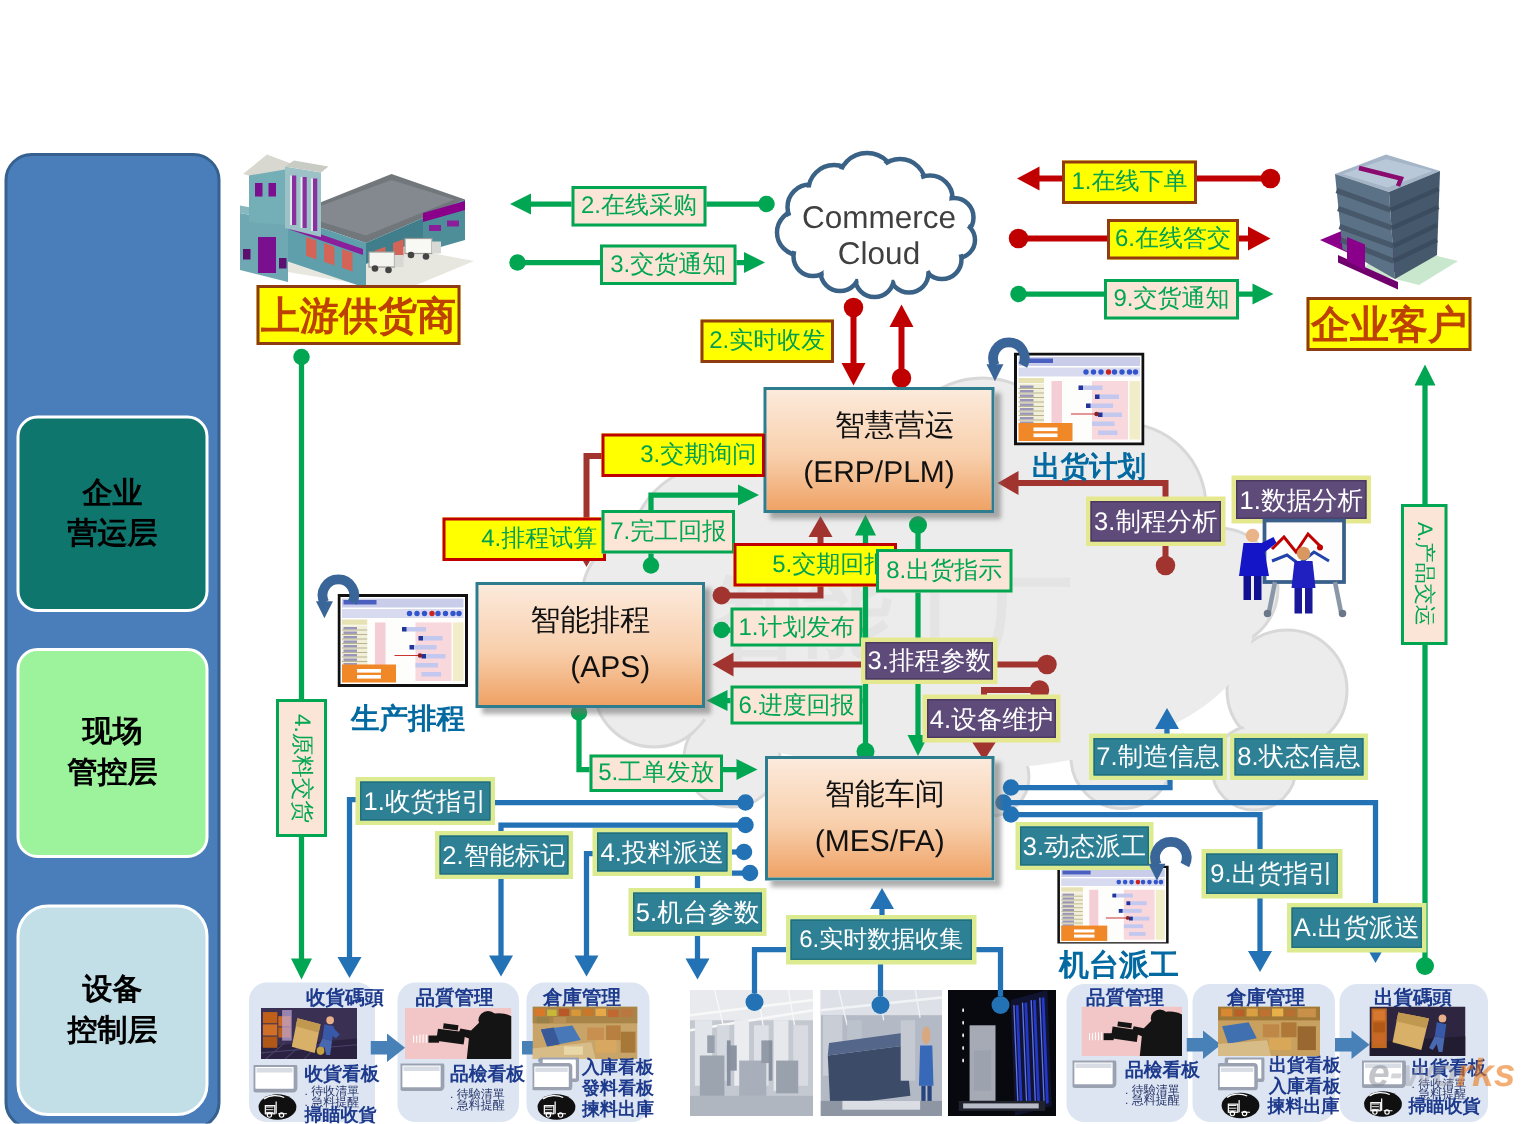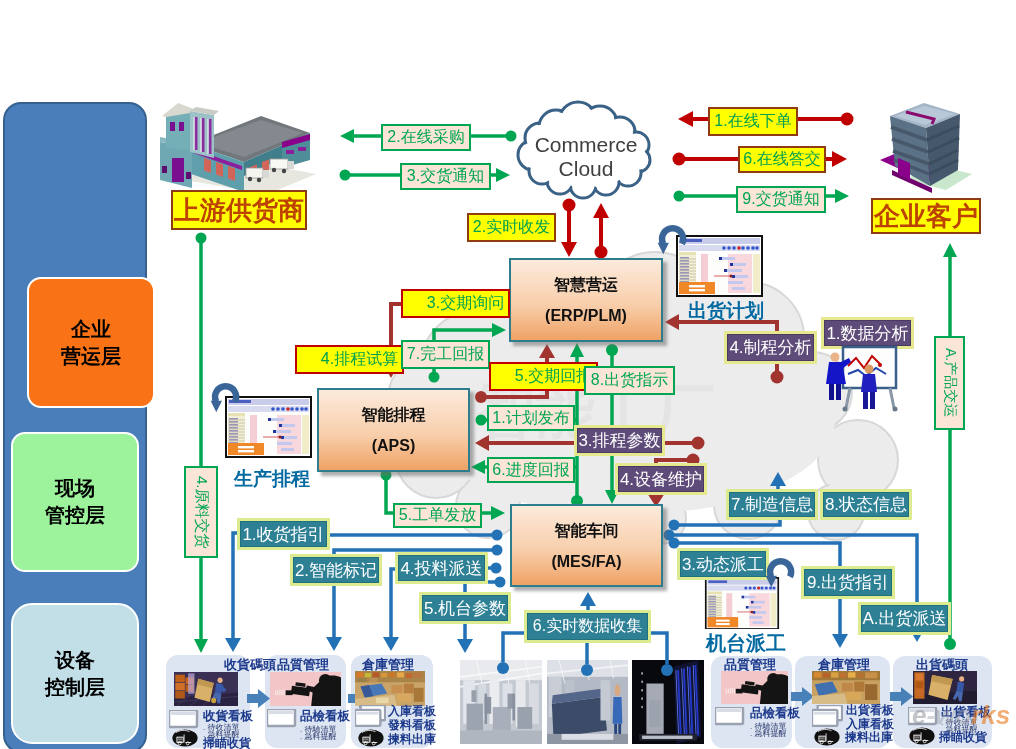--- a/index.html
+++ b/index.html
@@ -13,7 +13,7 @@
 .lyr{background:#FFFF00;border:2px solid #C00000;color:#00A050;font-size:16px;z-index:6;padding-left:20px;}
 .lt{background:#2E8095;border:1px solid #20707E;box-shadow:0 0 0 3px #DCEB8F;color:#fff;font-size:17px;z-index:6;}
 .lp{background:#5E4B79;border:1px solid #4A3A62;box-shadow:0 0 0 3px #E6E88F;color:#fff;font-size:17px;z-index:6;}
-.mainbox{background:linear-gradient(180deg,#FCEADB 0%,#F8CFAC 55%,#EFA265 100%);border:2px solid #2E7D8F;box-shadow:4px 4px 3px rgba(110,110,110,.55);color:#111;font-weight:bold;z-index:5;line-height:31px;font-size:16px;}
+.mainbox{background:linear-gradient(180deg,#FCEADB 0%,#F8CFAC 55%,#EFA265 100%);border:2px solid #2E7D8F;box-shadow:4px 4px 3px rgba(110,110,110,.55);color:#111;font-weight:normal;z-index:5;line-height:31px;font-size:20px;text-align:right;}
 .graybox{background:#EBEBEB;border:2px solid #C9C9C9;box-shadow:4px 4px 3px rgba(150,150,150,.45);color:#A3A3A3;font-weight:bold;z-index:5;line-height:31px;font-size:24px;}
 .sideitem{border-radius:14px;border:2px solid #fff;font-weight:bold;color:#000;font-size:20px;line-height:27px;z-index:3;}
 .biglab{font-weight:bold;font-size:26px;color:#BD4100;background:#FFFF00;border:2.5px solid #8E3A12;z-index:6;}

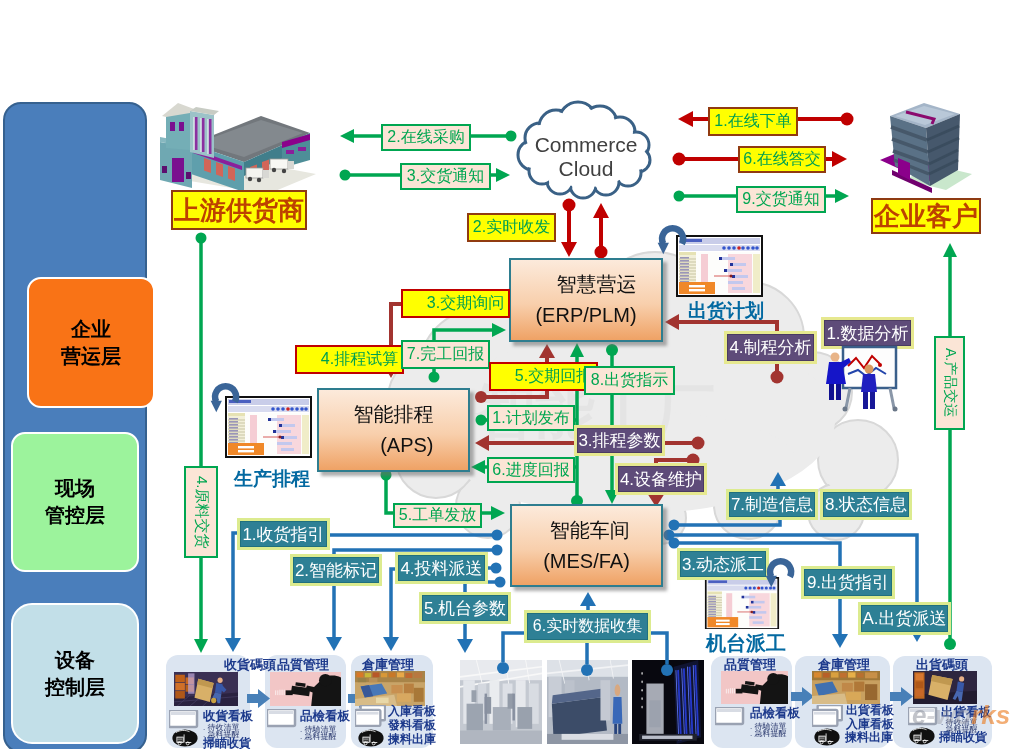--- a/index.html
+++ b/index.html
@@ -64,7 +64,7 @@
 </svg>
 
 <div class="abs" style="left:3px;top:102px;width:140px;height:647px;background:#4A7EBB;border:2px solid #36618F;border-radius:18px;z-index:2;"></div>
-<div class="abs flexc sideitem" style="left:11px;top:277px;width:124px;height:127px;background:#f97316;margin-left:16px;">企业<br>营运层</div>
+<div class="abs flexc sideitem" style="left:11px;top:277px;width:124px;height:127px;background:#0f766e;">企业<br>营运层</div>
 <div class="abs flexc sideitem" style="left:11px;top:432px;width:124px;height:136px;background:#9CF39C;">现场<br>管控层</div>
 <div class="abs flexc sideitem" style="left:11px;top:603px;width:124px;height:137px;background:#C2DFE8;border-radius:21px;">设备<br>控制层</div>
 

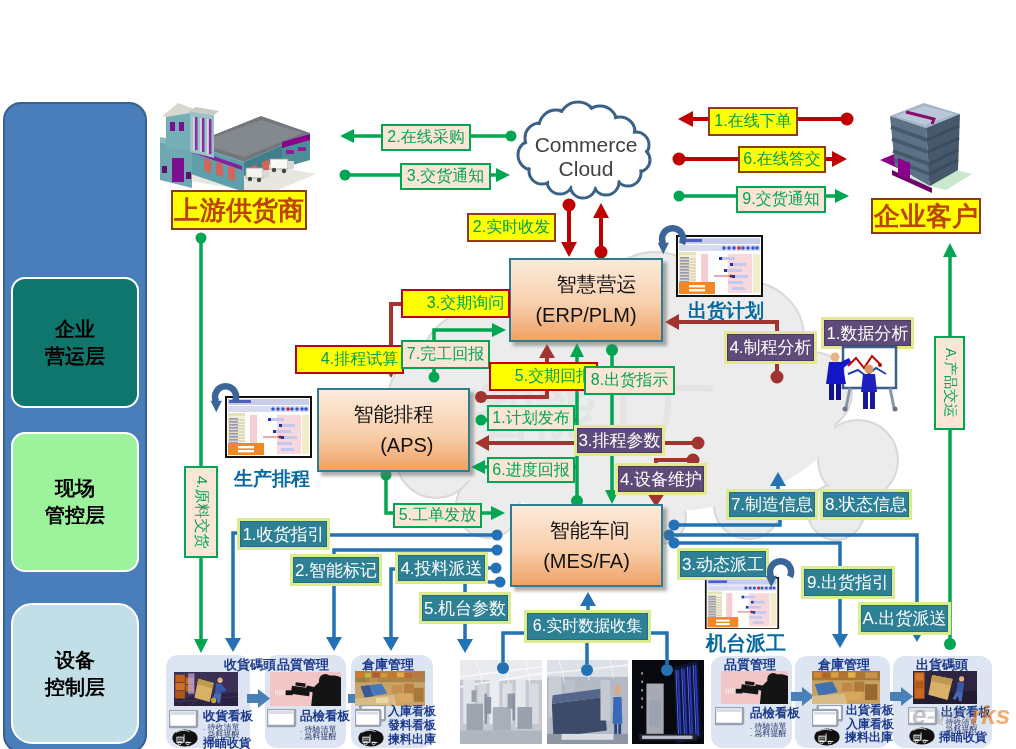--- a/index.html
+++ b/index.html
@@ -241,7 +241,7 @@
 <div class="abs flexc lg" style="left:393px;top:503px;width:85px;height:21px;">5.工单发放</div>
 
 <div class="abs flexc lp" style="left:824px;top:320px;width:85px;height:24px;">1.数据分析</div>
-<div class="abs flexc lp" style="left:727px;top:334px;width:85px;height:25px;">4.制程分析</div>
+<div class="abs flexc lp" style="left:727px;top:334px;width:85px;height:25px;">3.制程分析</div>
 <div class="abs flexc lp" style="left:577px;top:428px;width:83px;height:23px;">3.排程参数</div>
 <div class="abs flexc lp" style="left:618px;top:466px;width:84px;height:24px;">4.设备维护</div>
 

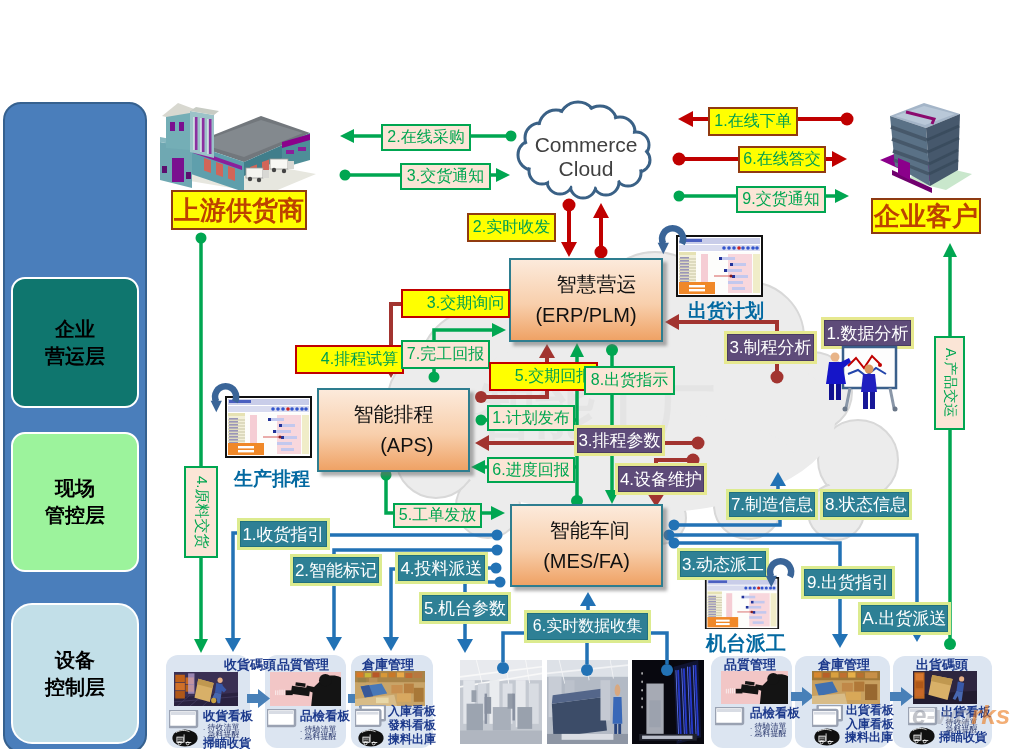--- a/index.html
+++ b/index.html
@@ -658,7 +658,7 @@
 </svg>
 
 <div class="abs module" style="left:166px;top:655px;width:84px;height:93px;"></div>
-<div class="abs mtitle" style="left:188px;top:656px;padding-left:36px;">收貨碼頭</div>
+<div class="abs mtitle" style="left:168px;top:656px;padding-left:36px;">收貨碼頭</div>
 <svg class="abs" style="left:174px;top:672px;z-index:7;" width="64" height="34" viewBox="0 0 100 50" preserveAspectRatio="none">
       <use href="#ph_dock"></use>
     </svg>

